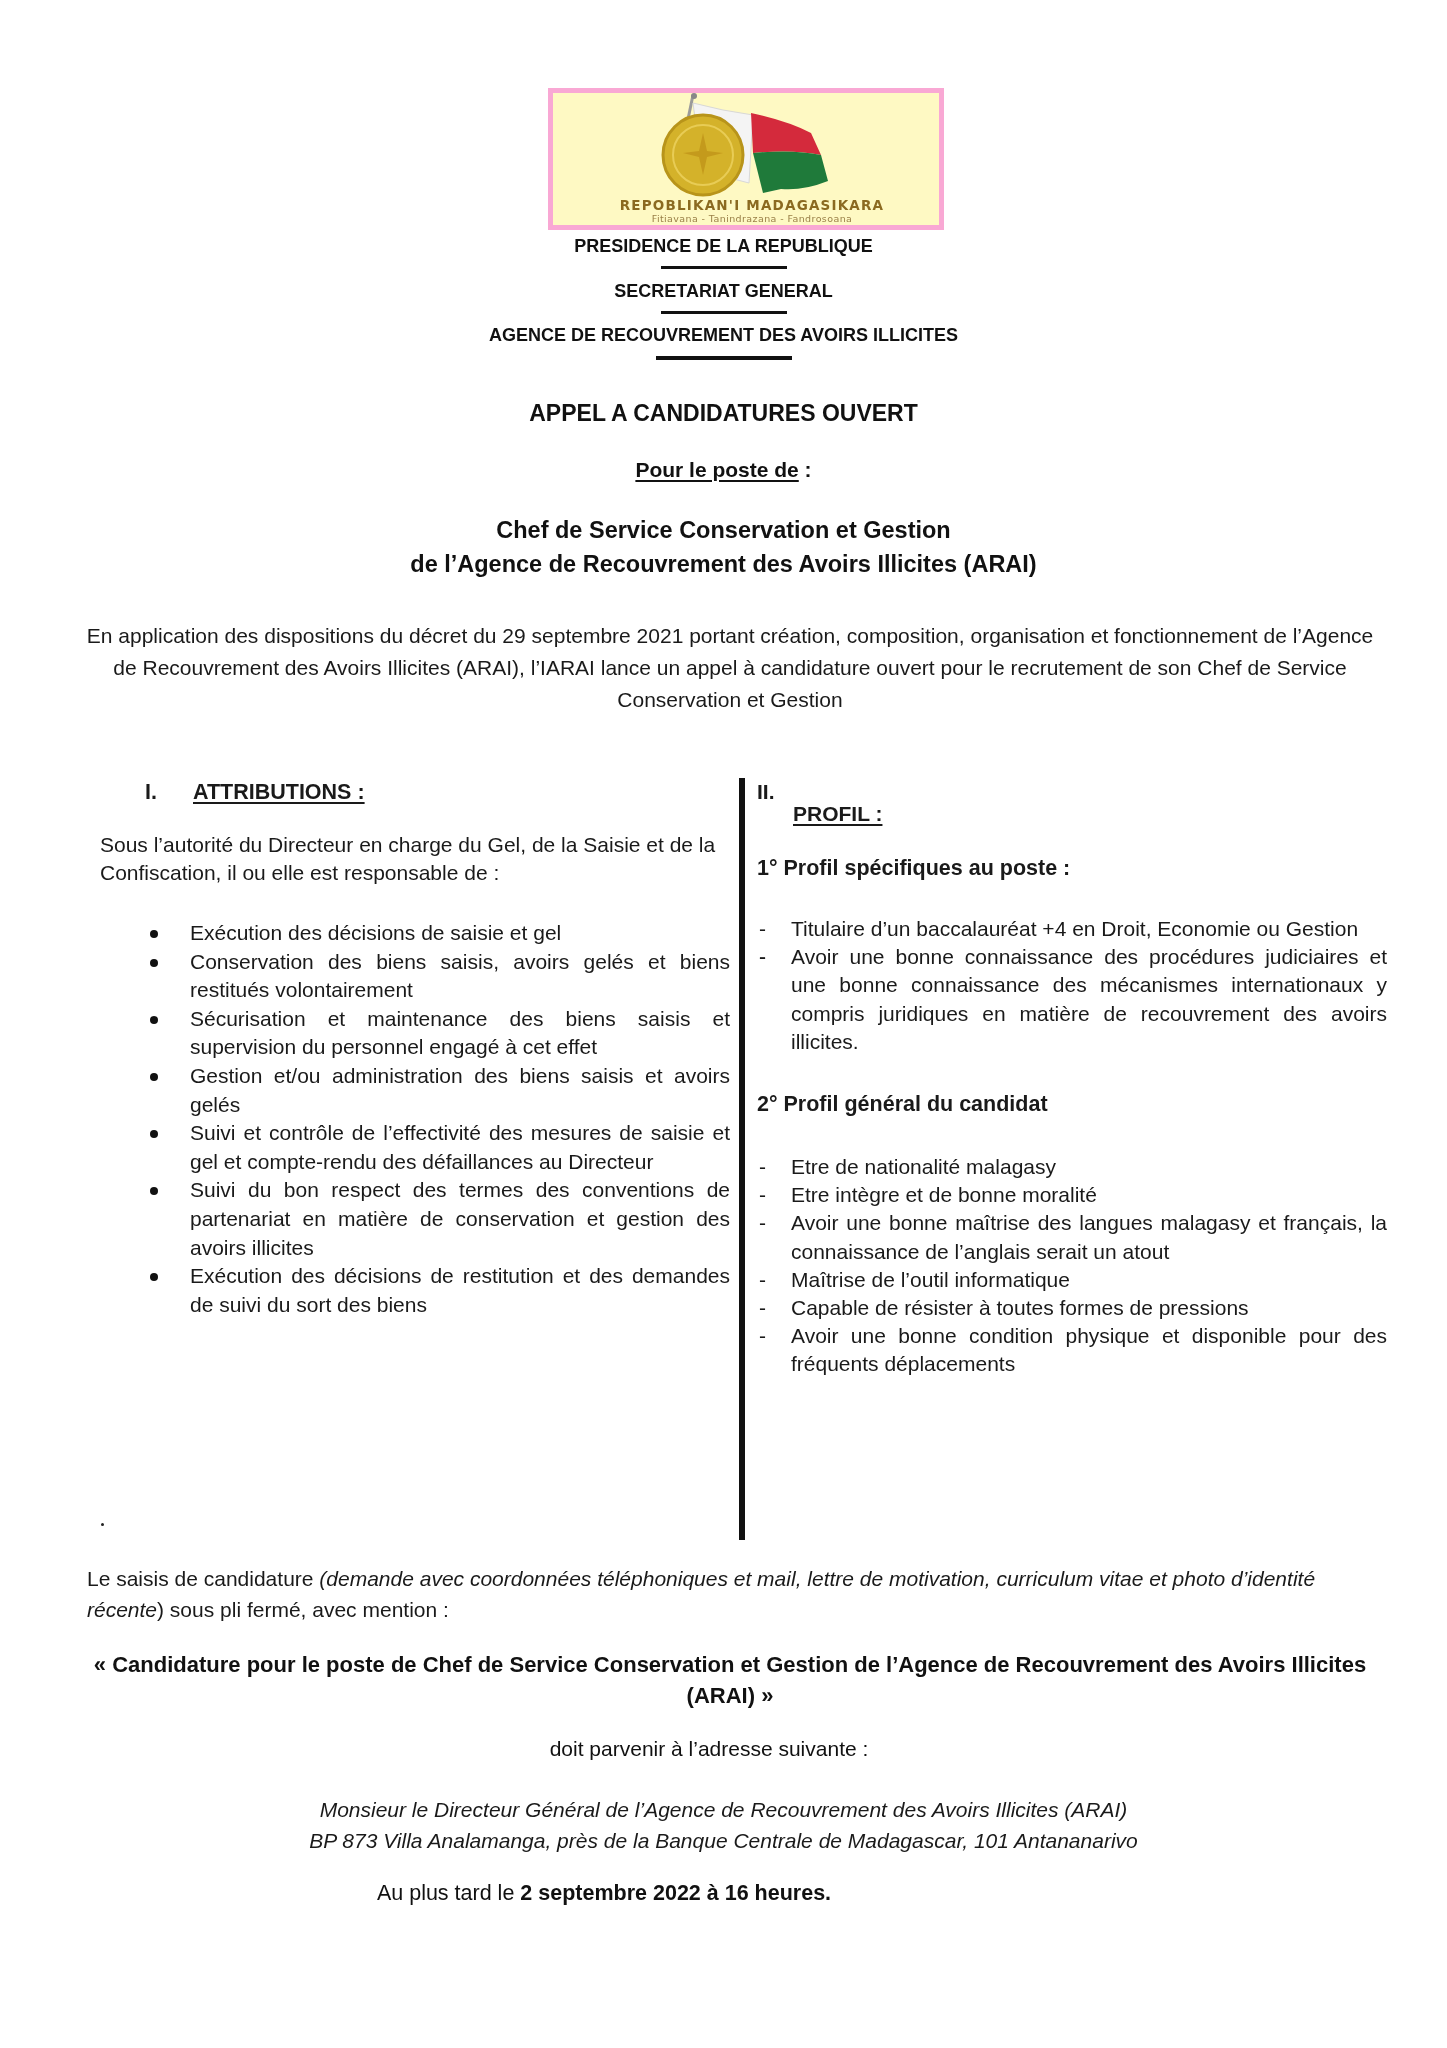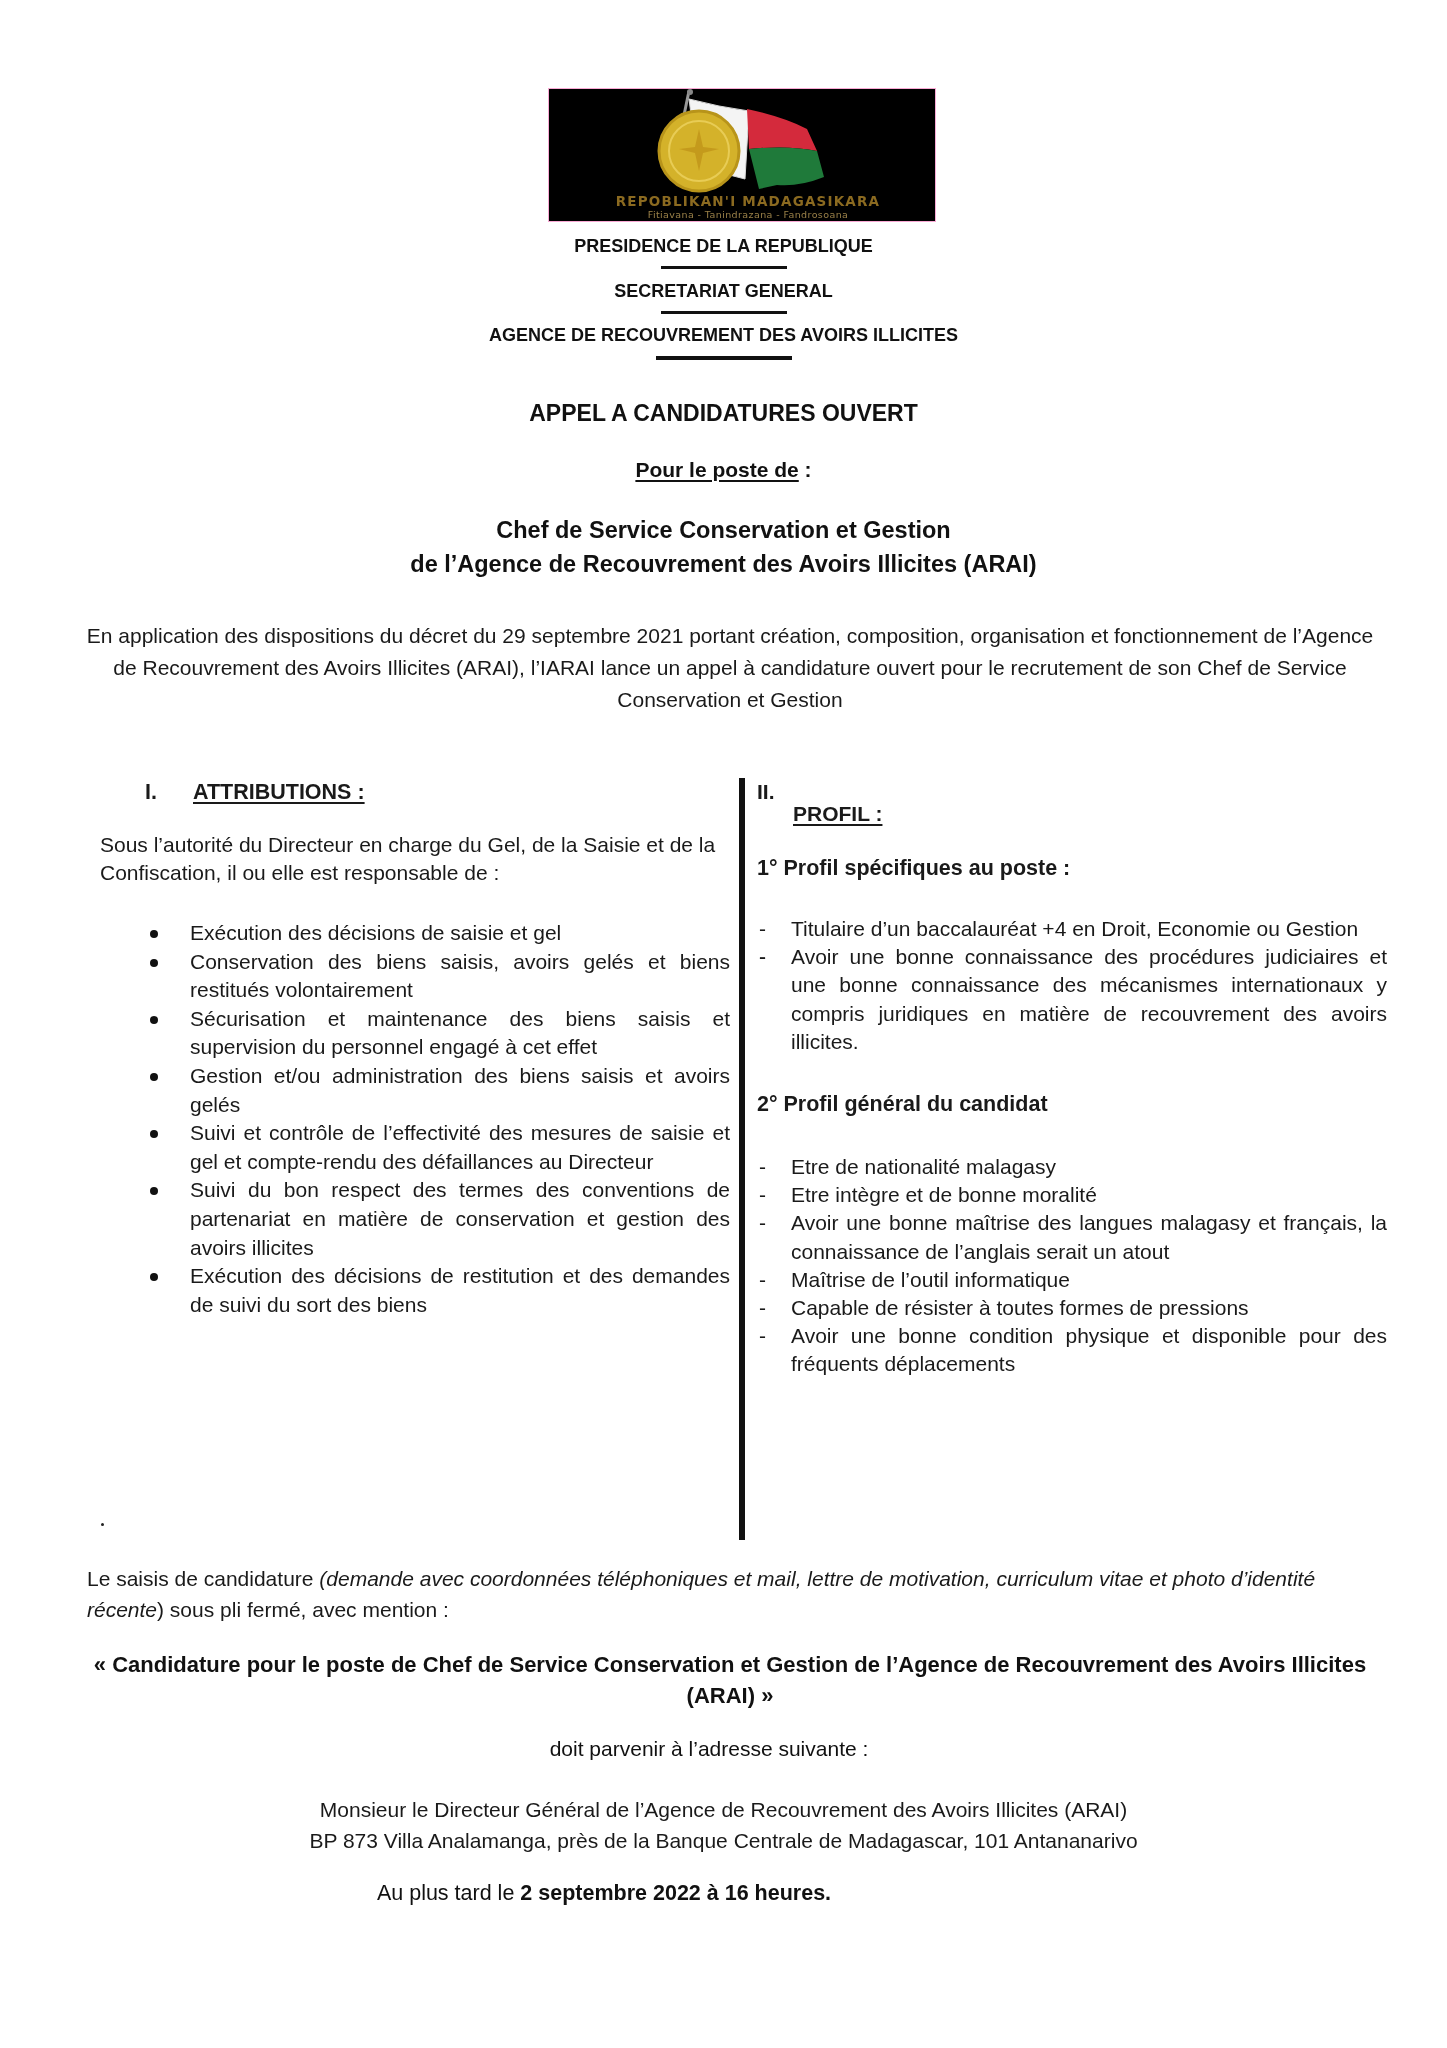--- a/index.html
+++ b/index.html
@@ -13,7 +13,7 @@
   
   .logo {
     left: 548px; top: 88px; width: 386px; height: 132px;
-    background: #000000; border: 1px solid #f9a8d4;
+    background: #fef9c3; border: 5px solid #f9a8d4;
   }
   .logo svg { position: absolute; left: 0; top: 0; }
   .logo-title {

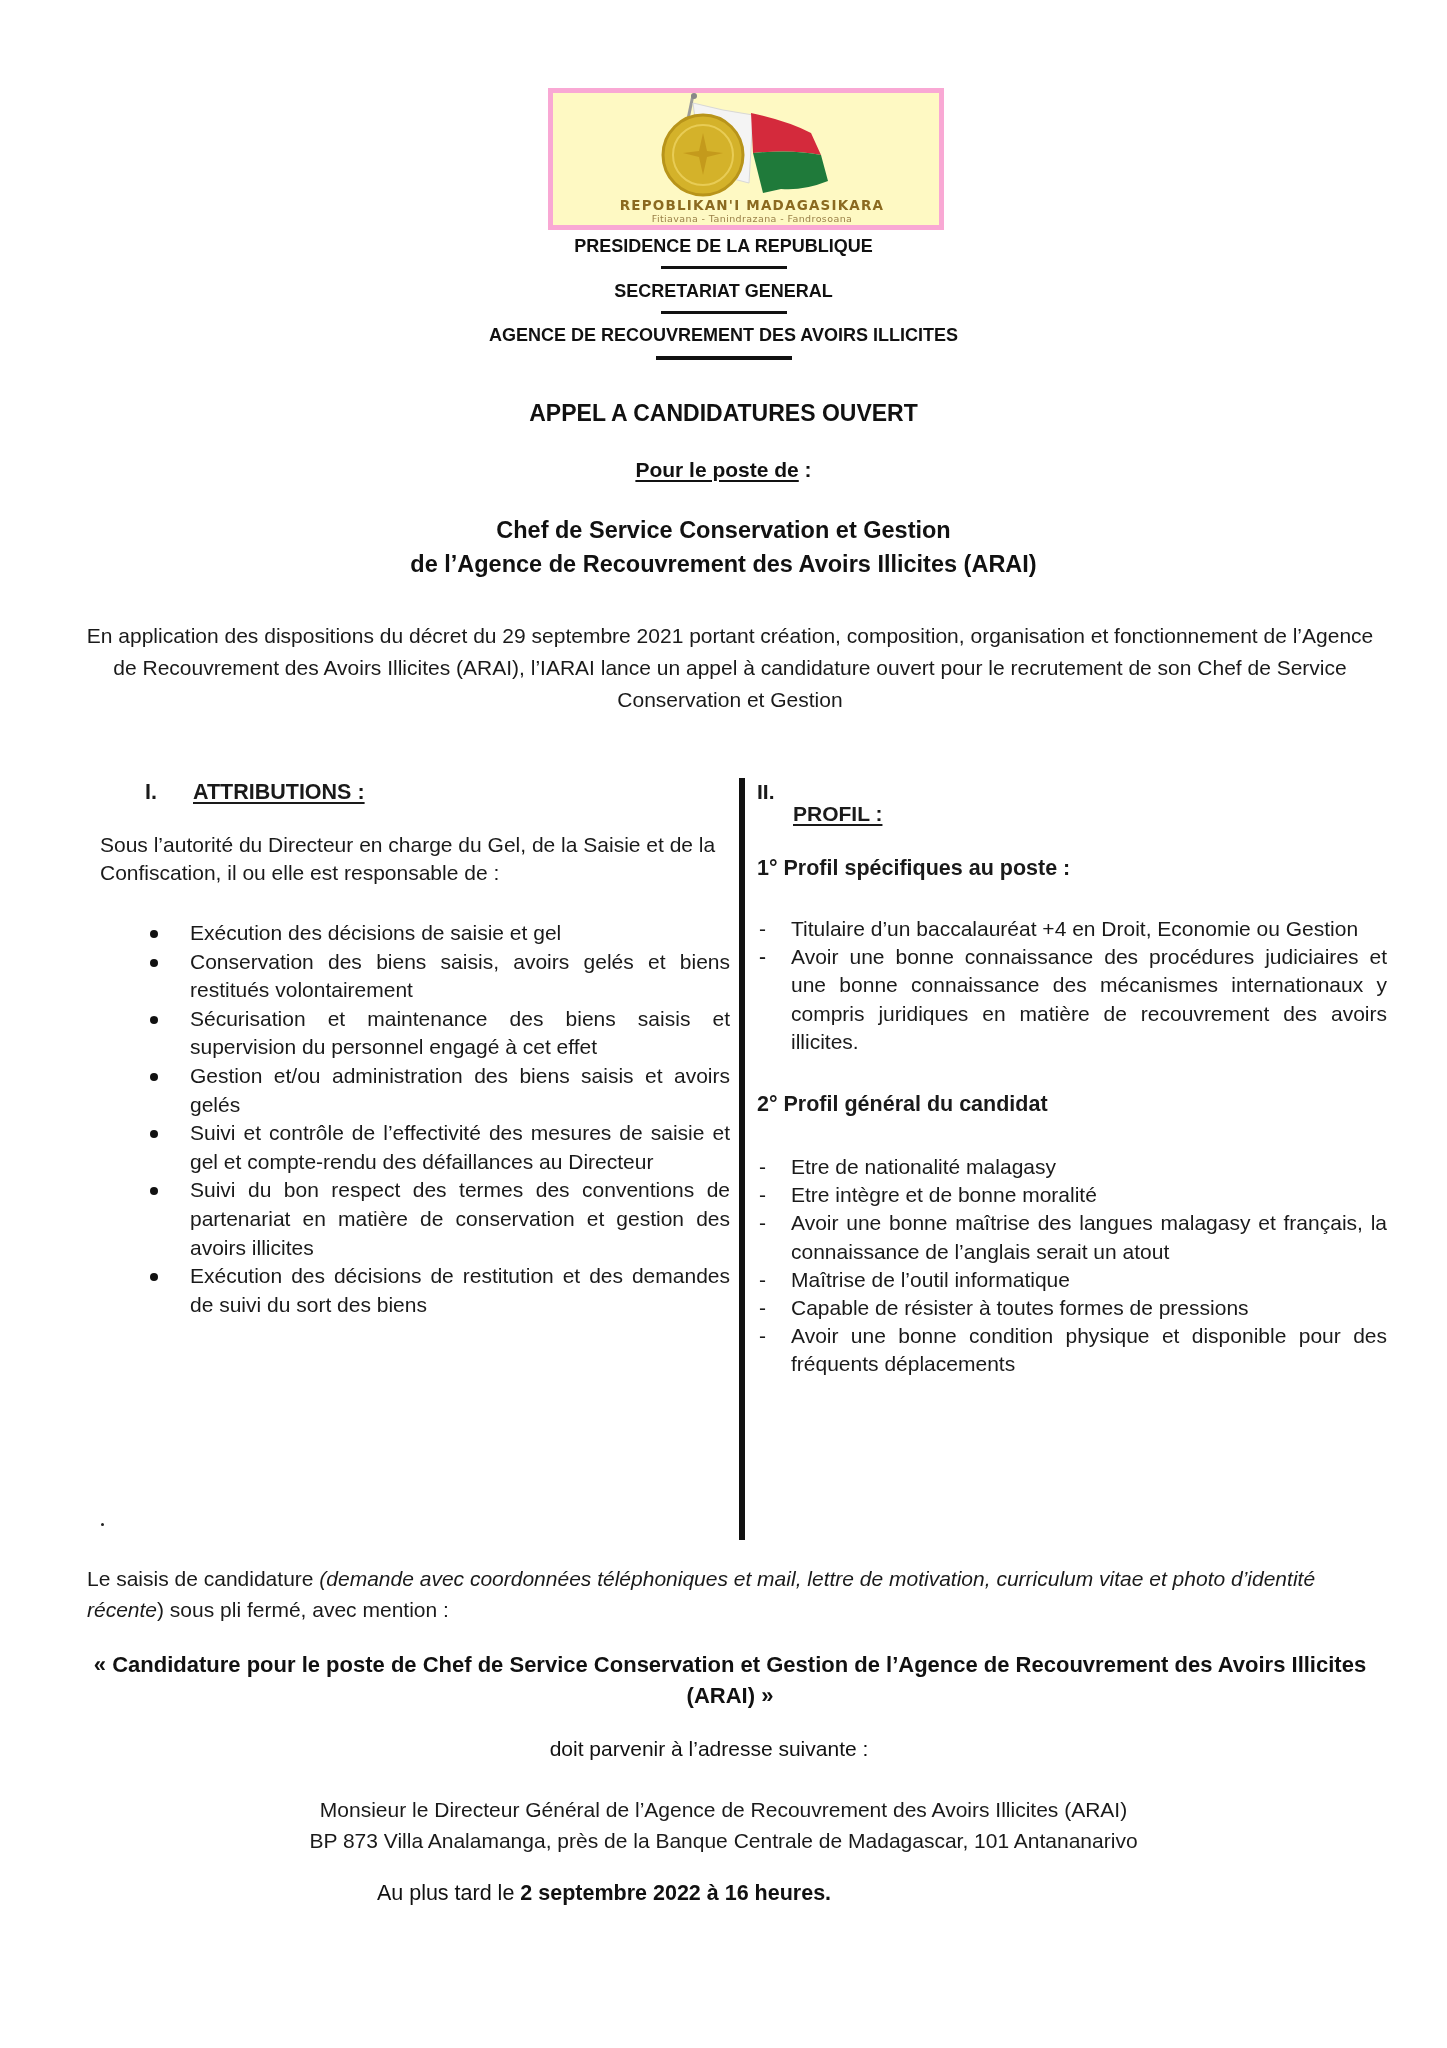--- a/index.html
+++ b/index.html
@@ -67,7 +67,7 @@
   .dossier i { font-style: italic; }
   .mention { left: 80px; width: 1300px; top: 1649px; font-size: 22px; font-weight: bold; line-height: 31px; }
   .parvenir { left: 0; width: 1418px; top: 1737px; font-size: 21px; }
-  .address { left: 0; width: 1447px; top: 1794px; font-size: 21px; line-height: 31px; color: #1a1a1a; }
+  .address { left: 0; width: 1447px; top: 1794px; font-size: 21px; line-height: 31px; color: #1a1a1a; font-style: italic; }
   .deadline { left: 0; width: 1208px; top: 1881px; font-size: 21.5px; }
   .deadline b { font-weight: bold; }
 </style>

